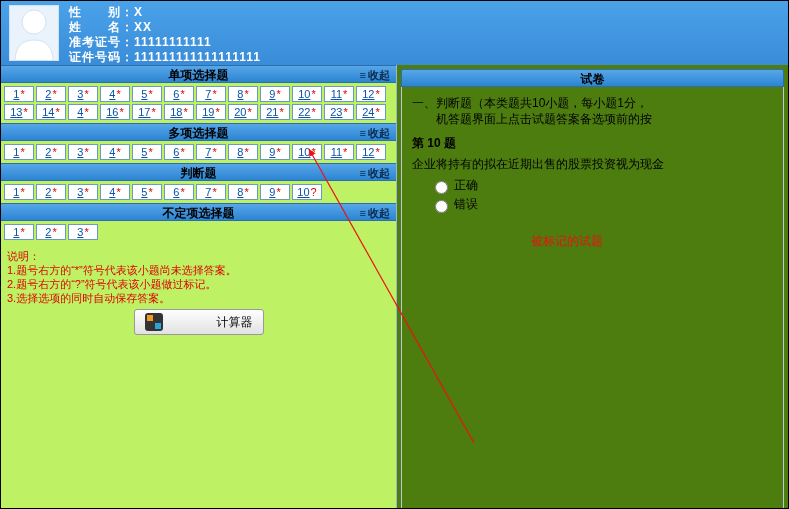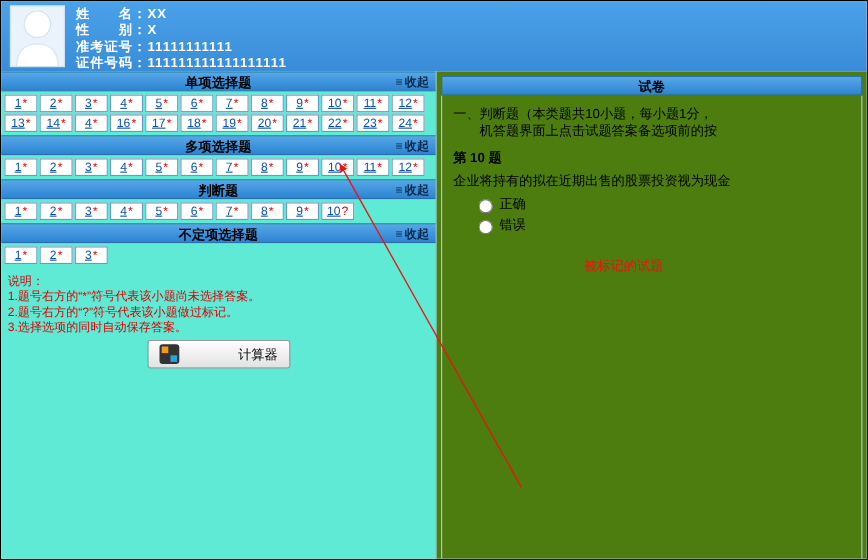--- a/index.html
+++ b/index.html
@@ -72,8 +72,8 @@
       </svg>
     </div>
     <div class="info">
+      <div class="info-row"><span class="label">性　　别：</span><span>X</span></div>
       <div class="info-row"><span class="label">姓　　名：</span><span>XX</span></div>
-      <div class="info-row"><span class="label">性　　别：</span><span>X</span></div>
       <div class="info-row"><span class="label">准考证号：</span><span>11111111111</span></div>
       <div class="info-row"><span class="label">证件号码：</span><span>111111111111111111</span></div>
     </div>

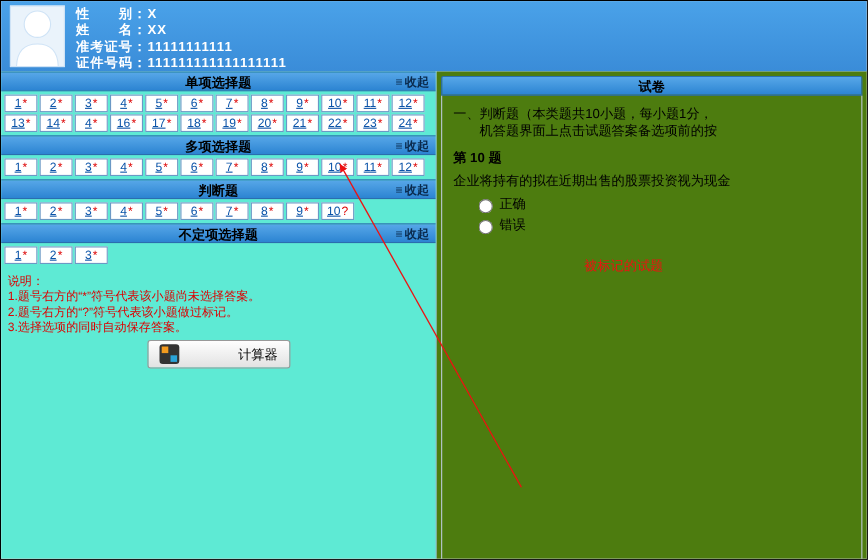--- a/index.html
+++ b/index.html
@@ -15,7 +15,7 @@
 
   
   .body { display: flex; height: calc(100% - 64px); }
-  .left { width: 396px; border-right: 1px solid #9bb6cf; background: #5eead4; display: flex; flex-direction: column; }
+  .left { width: 396px; border-right: 1px solid #9bb6cf; background: #bef264; display: flex; flex-direction: column; }
   .right { flex: 1; background: #4d7c0f; position: relative; }
 
   

